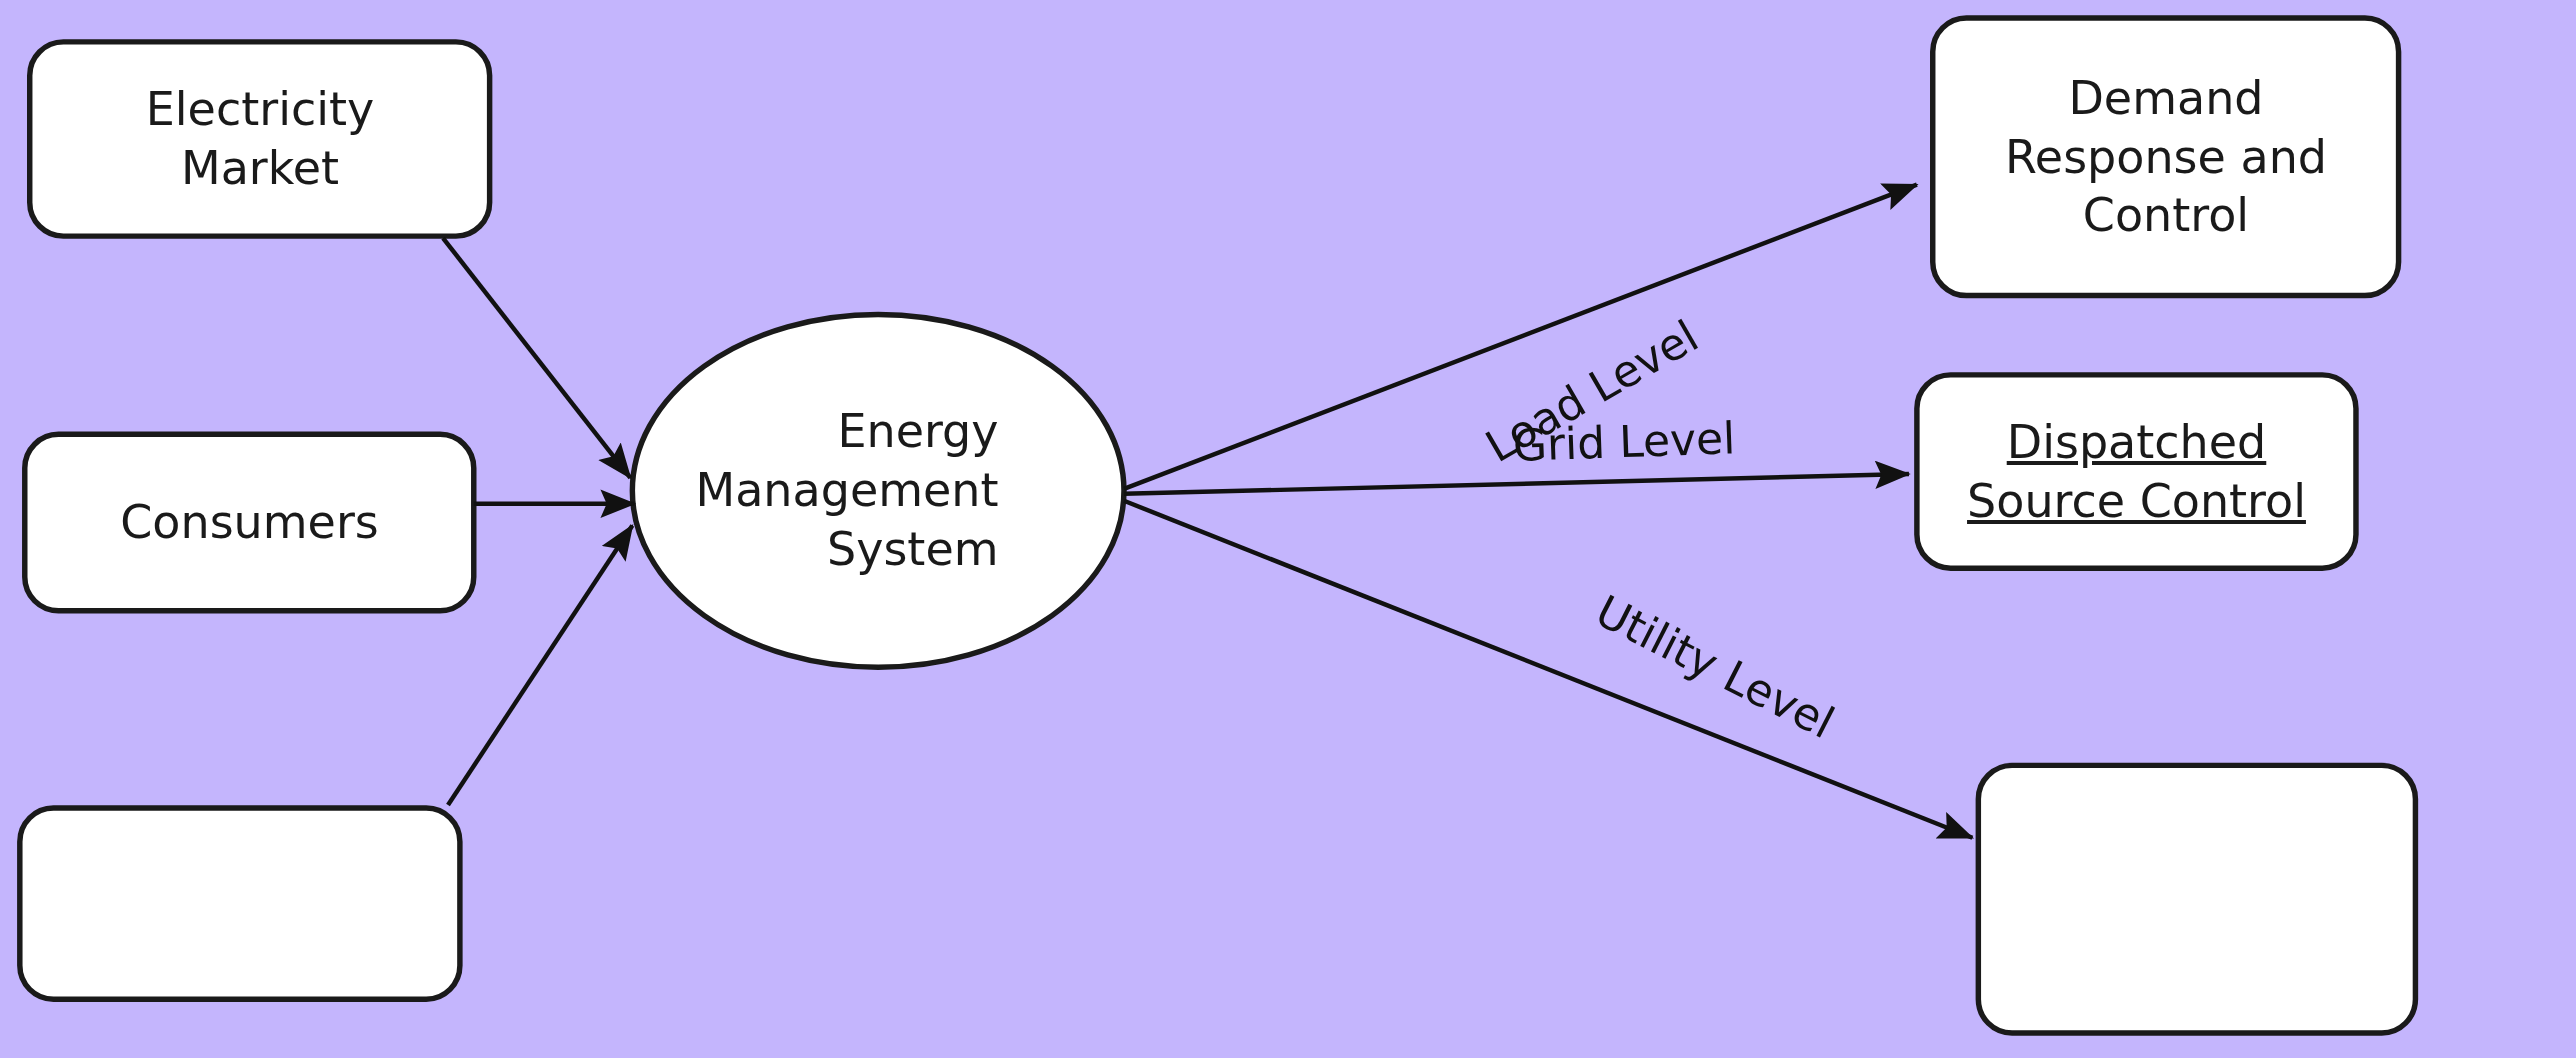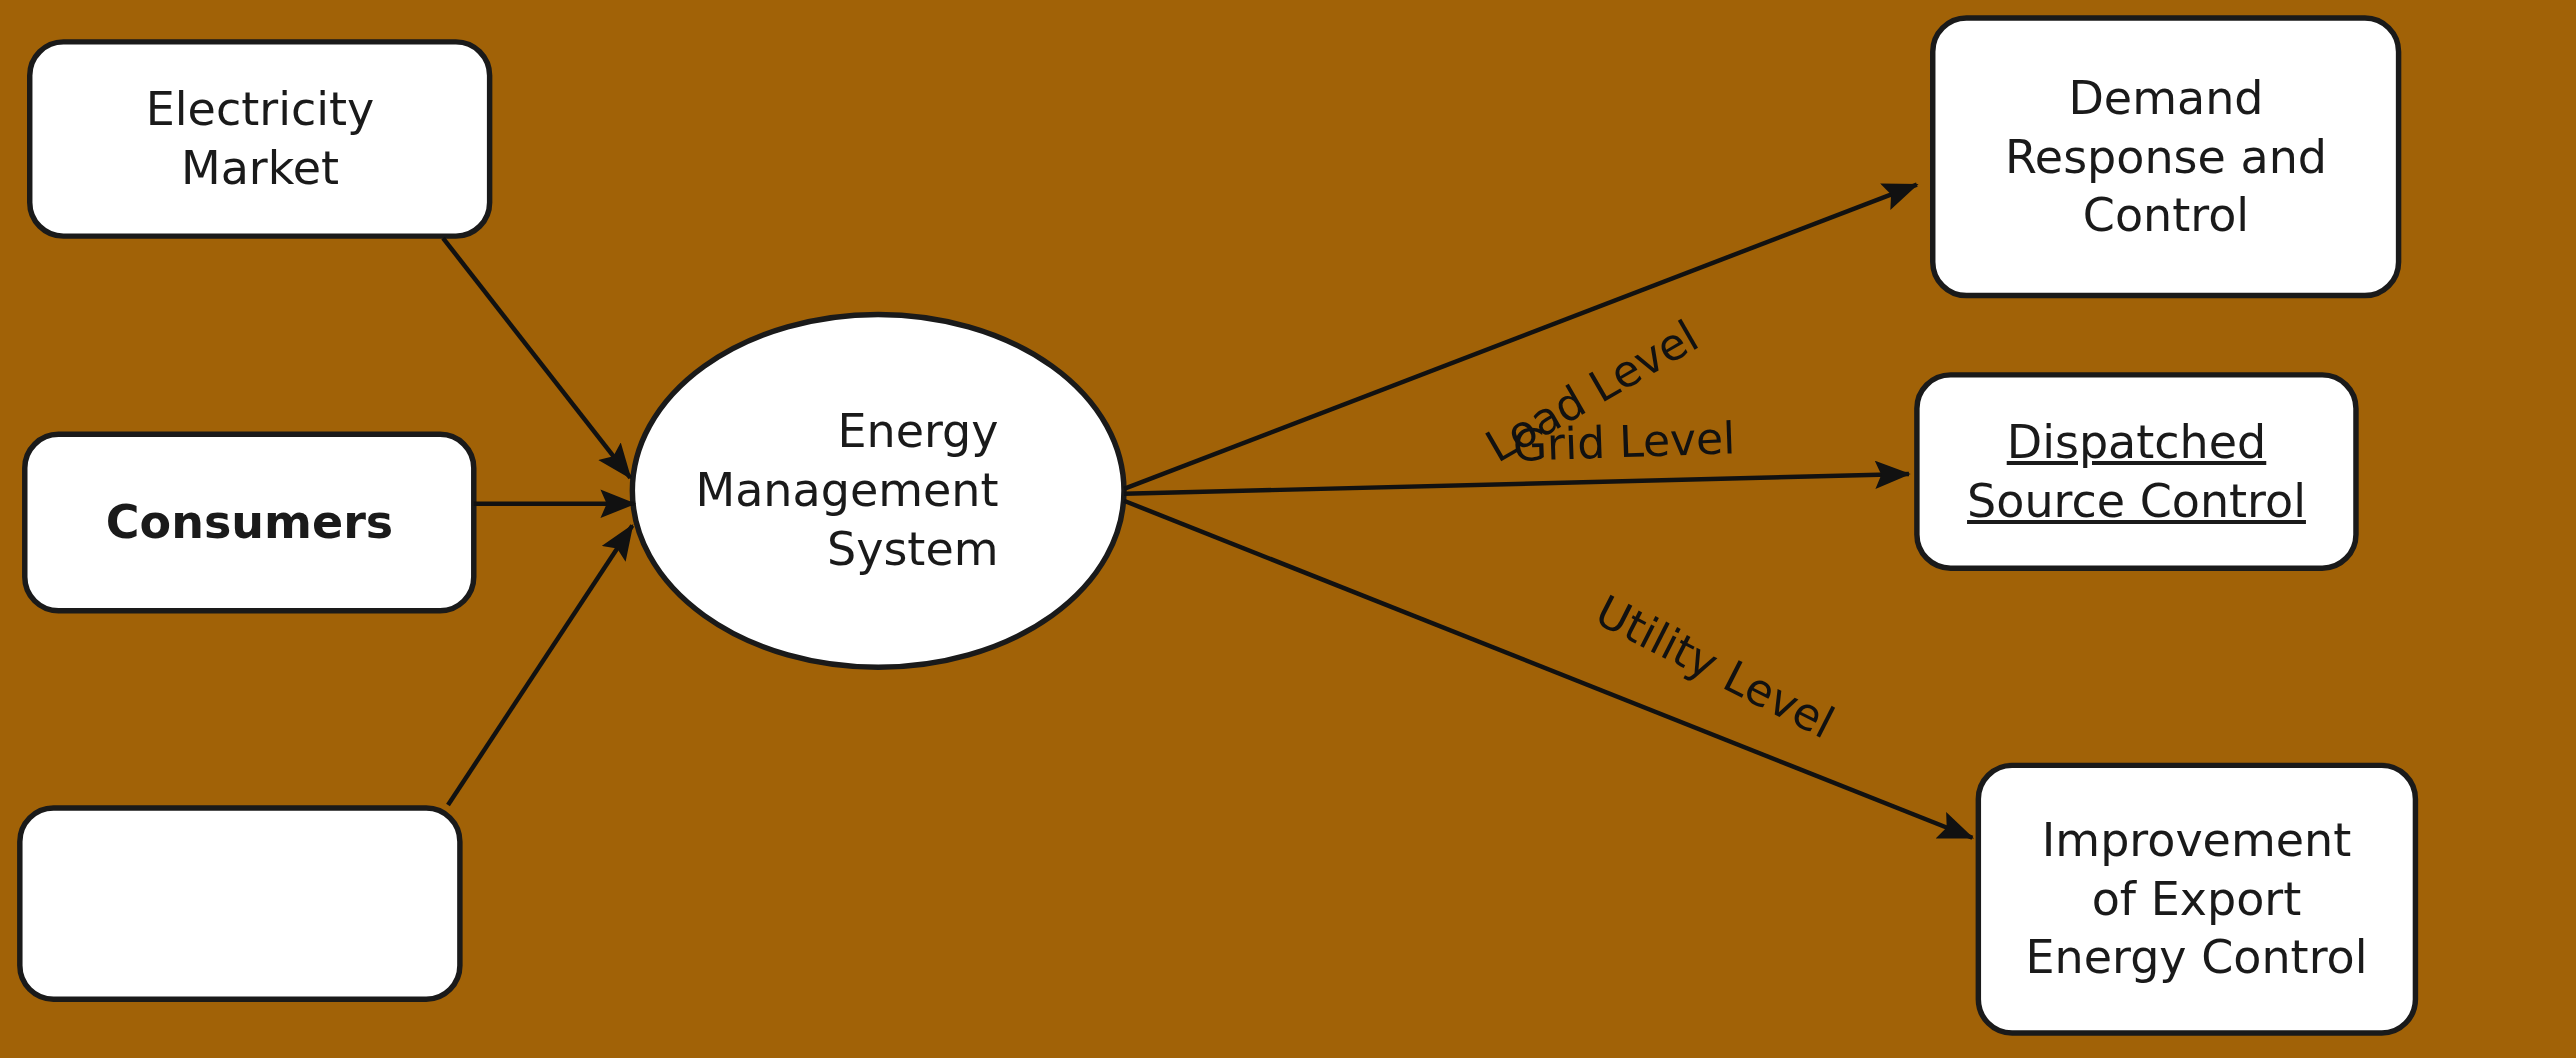--- a/index.html
+++ b/index.html
@@ -14,7 +14,7 @@
     position: relative;
     width: 2576px;
     height: 1059px;
-    background: #a16207;
+    background: #c4b5fd;
     overflow: hidden;
   }
   #diagram-svg {

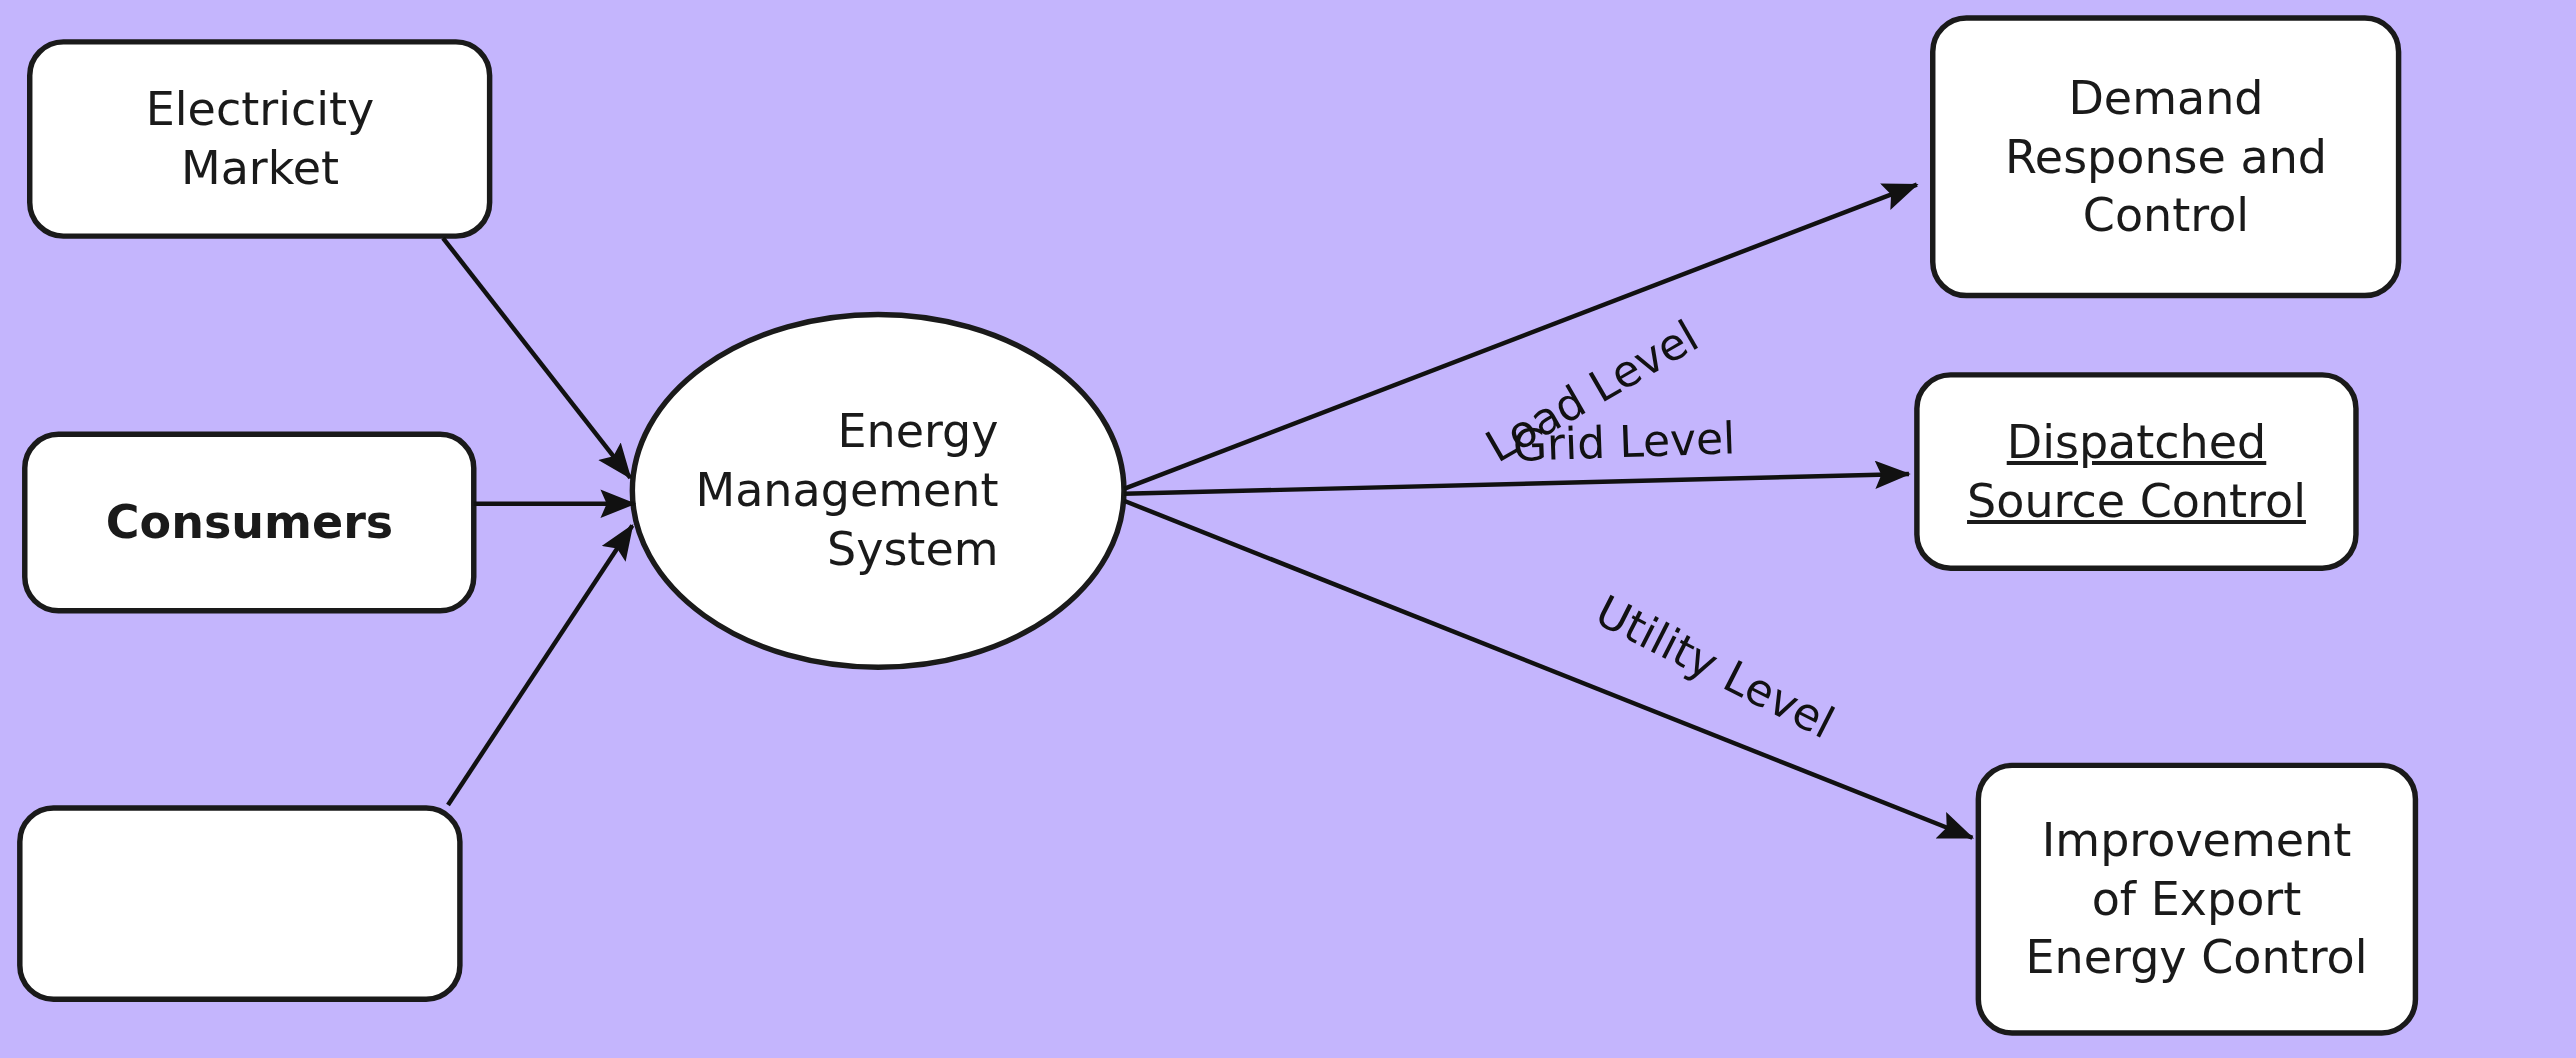--- a/index.html
+++ b/index.html
@@ -91,7 +91,7 @@
   <div class="node-label" style="left:30px; top:42px; width:460px; height:194px;">Electricity
 Market</div>
 
-  <div class="node-label" style="left:25px; top:434px; width:449px; height:176px;font-weight:bold;">Consumers</div>
+  <div class="node-label" style="left:25px; top:434px; width:449px; height:176px;">Consumers</div>
 
 
   <div class="node-label" style="left:601px; top:314px; width:492px; height:353px;text-align:right;">Energy

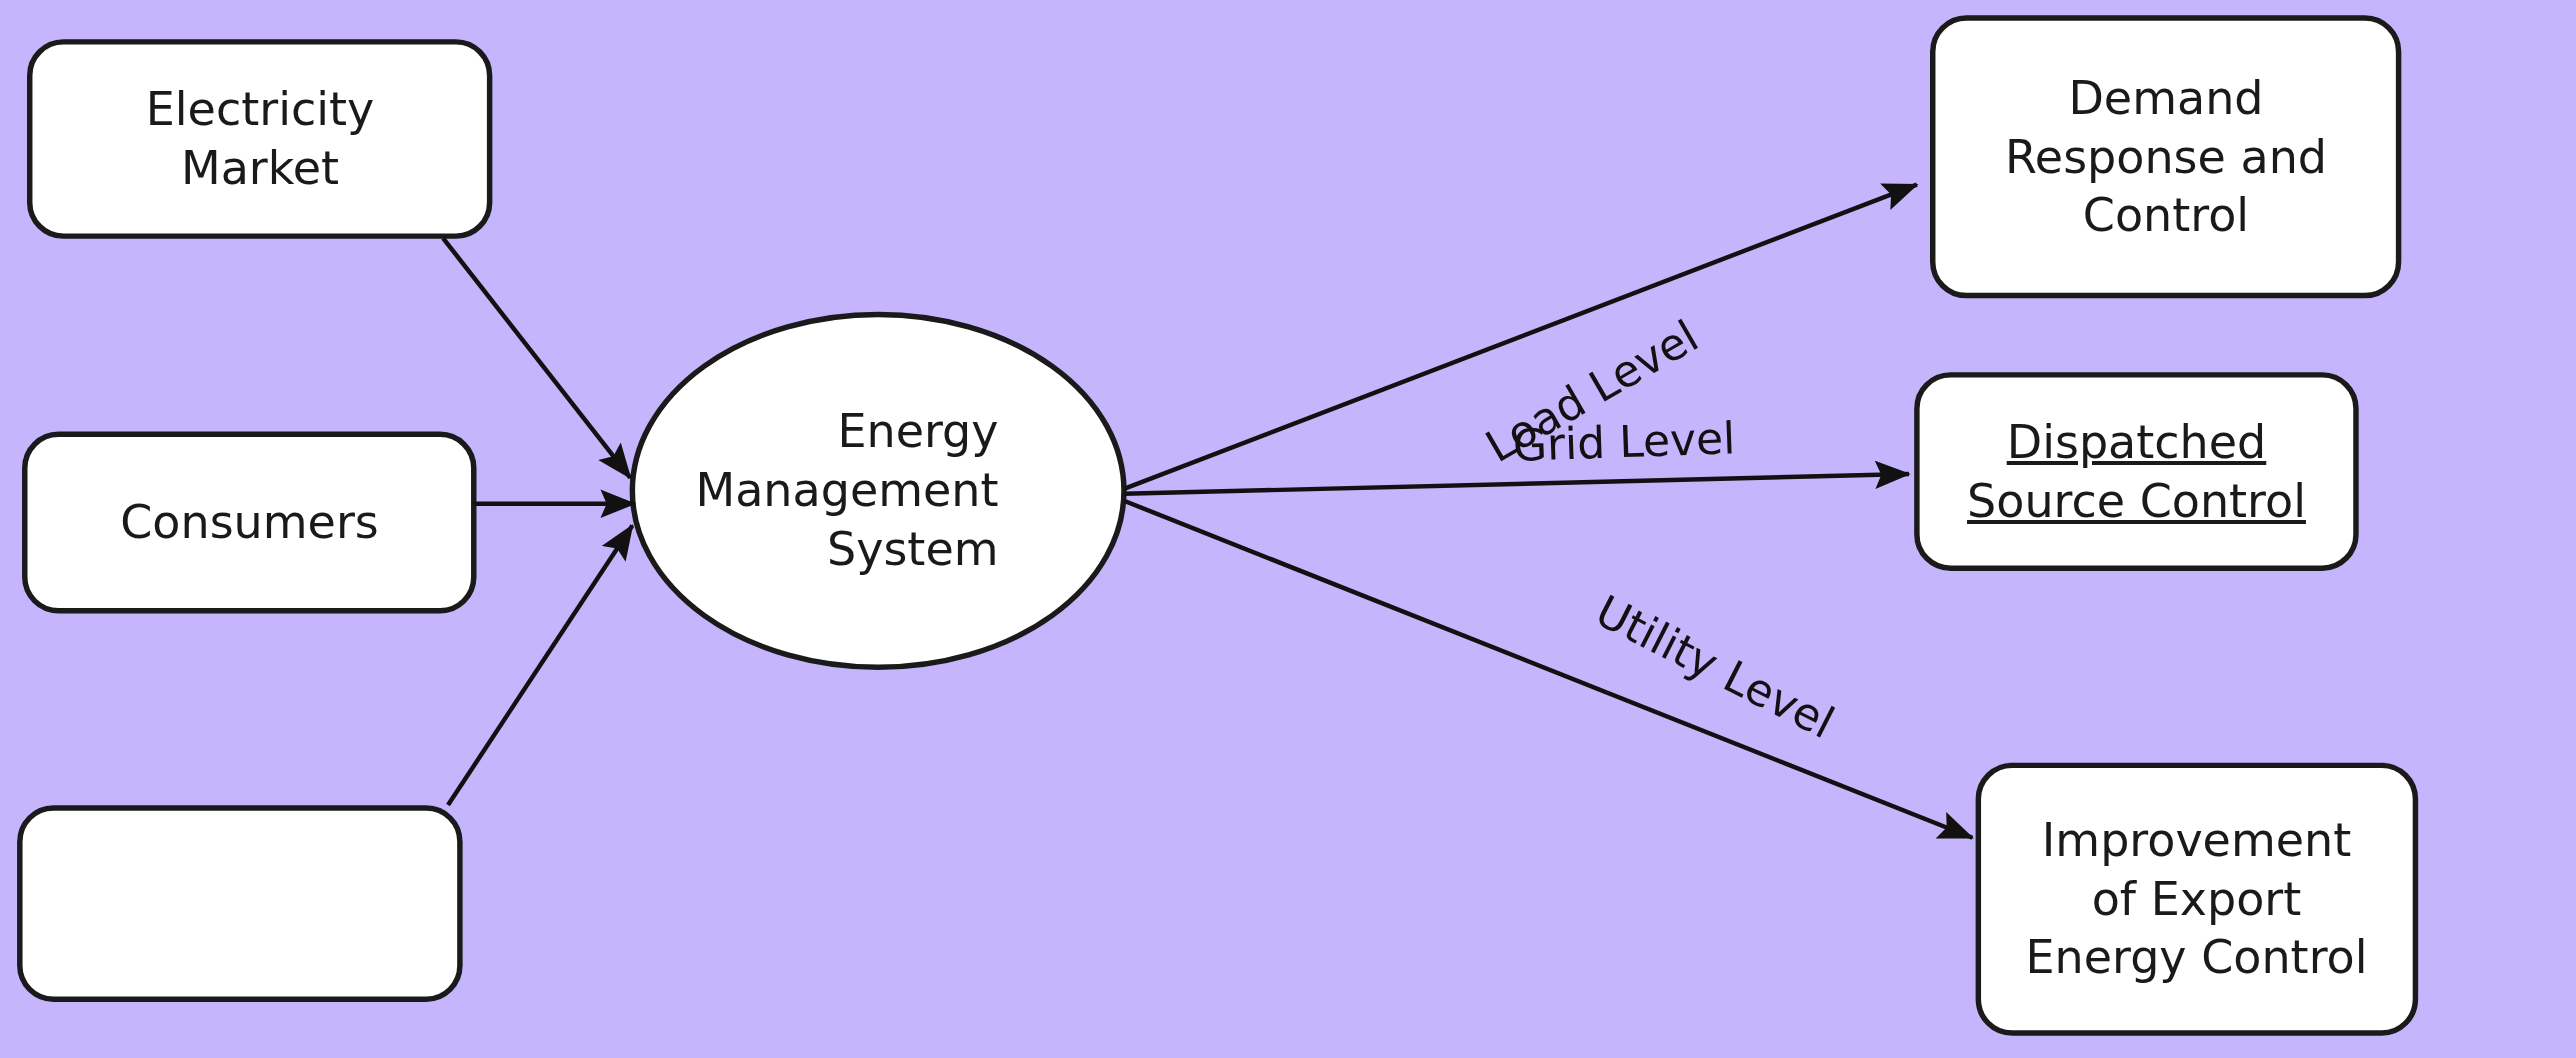--- a/index.html
+++ b/index.html
@@ -105,9 +105,6 @@
   <div class="node-label" style="left:1917px; top:375px; width:439px; height:193px;text-decoration:underline;">Dispatched
 Source Control</div>
 
-  <div class="node-label" style="left:1978px; top:765px; width:437px; height:268px;">Improvement
-of Export
-Energy Control</div>
 
   <div class="edge-label" style="left:1477px; top:428px; transform: rotate(-30deg);">Load Level</div>
 

